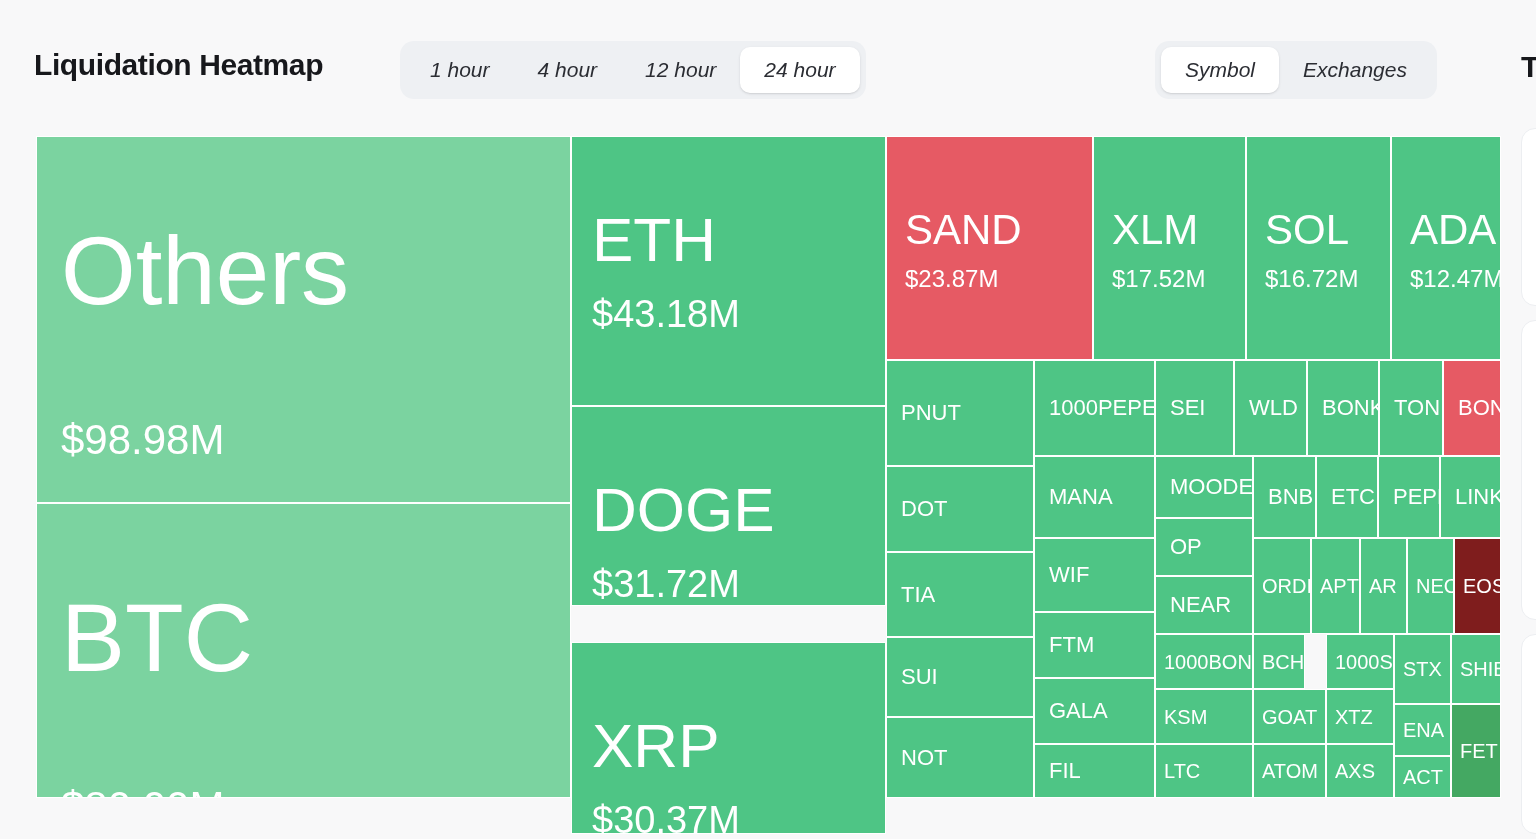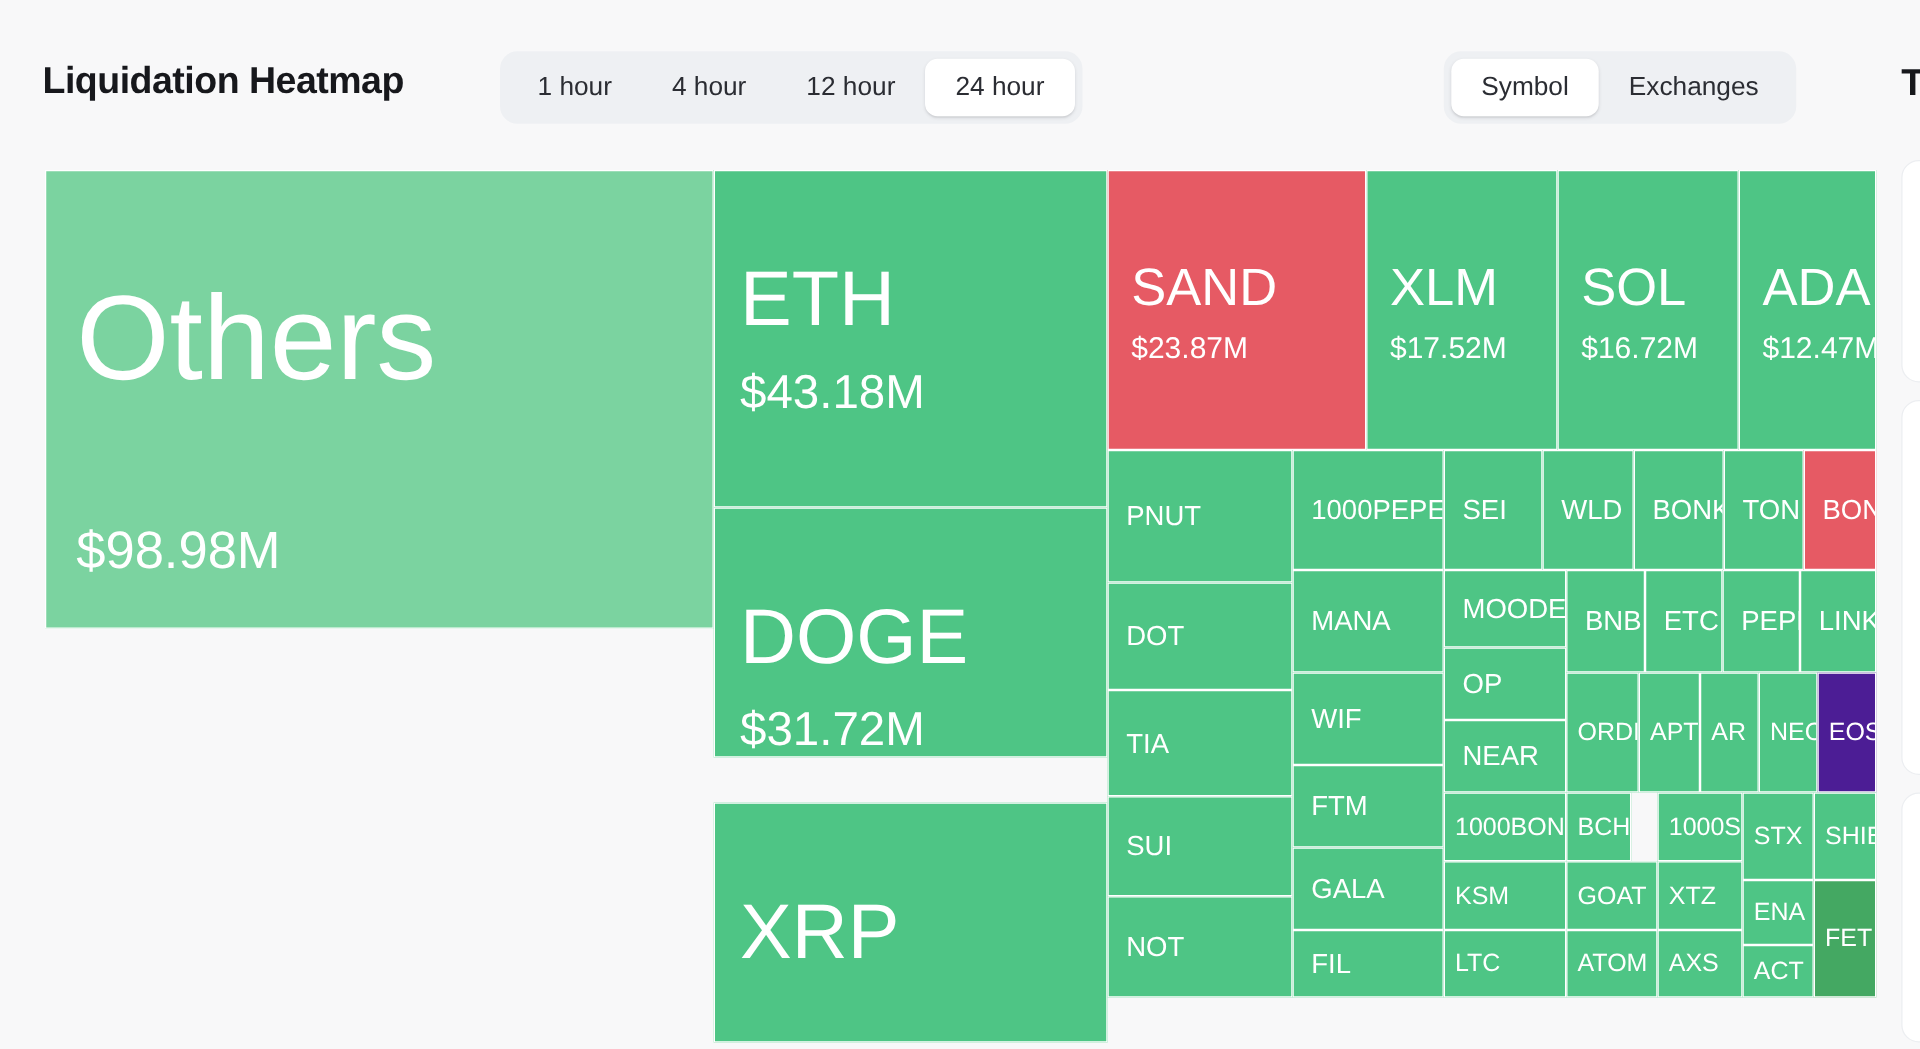--- a/index.html
+++ b/index.html
@@ -56,6 +56,7 @@
     display: flex;
     align-items: center;
     justify-content: center;
+    font-style: italic;
   }
   .seg-btn.active {
     background: #ffffff;

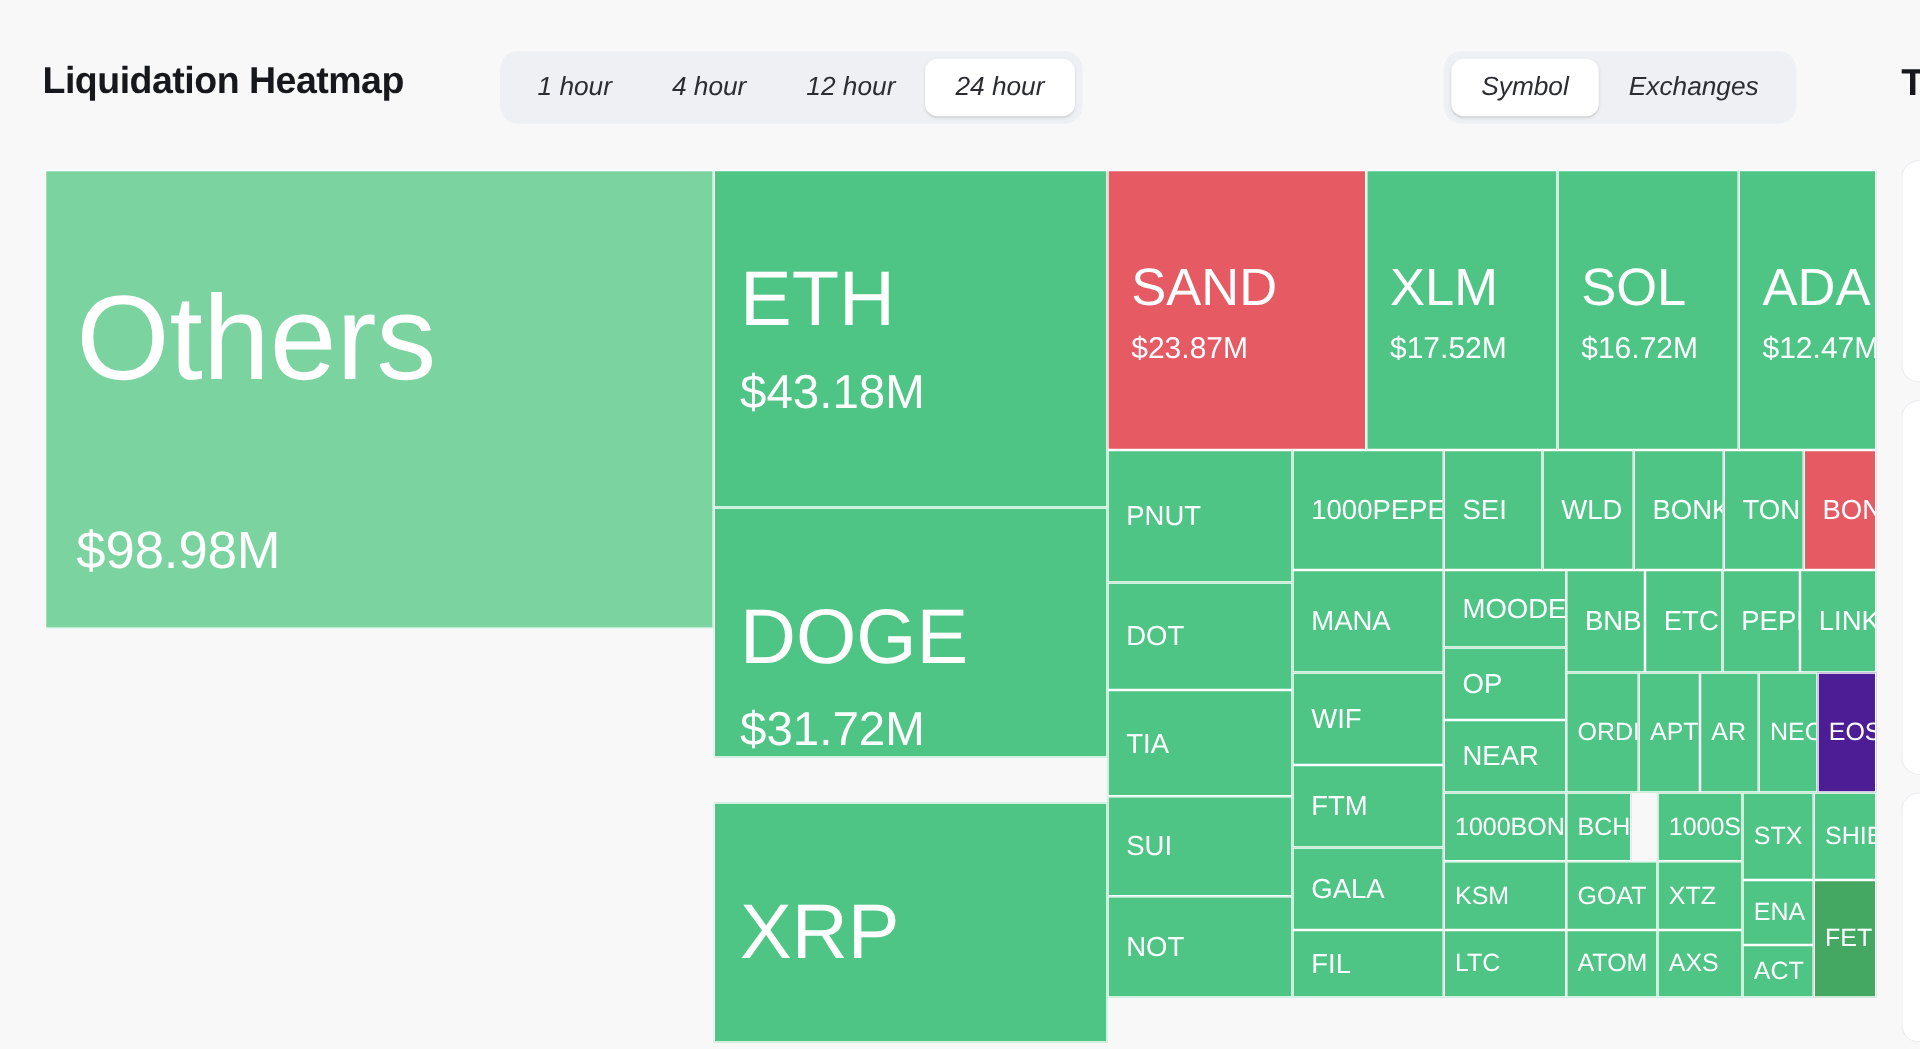--- a/index.html
+++ b/index.html
@@ -156,6 +156,10 @@
       <span class="tl-name">Others</span>
       <span class="tl-val">$98.98M</span>
     </div>
+    <div class="tile sz-xl" style="left: 0px; top: 367px; width: 535px; height: 295px; background: rgb(123, 211, 160);">
+      <span class="tl-name">BTC</span>
+      <span class="tl-val">$80.00M</span>
+    </div>
     <div class="tile sz-lg" style="left: 535px; top: 0px; width: 315px; height: 270px; background: rgb(78, 197, 133);">
       <span class="tl-name">ETH</span>
       <span class="tl-val">$43.18M</span>

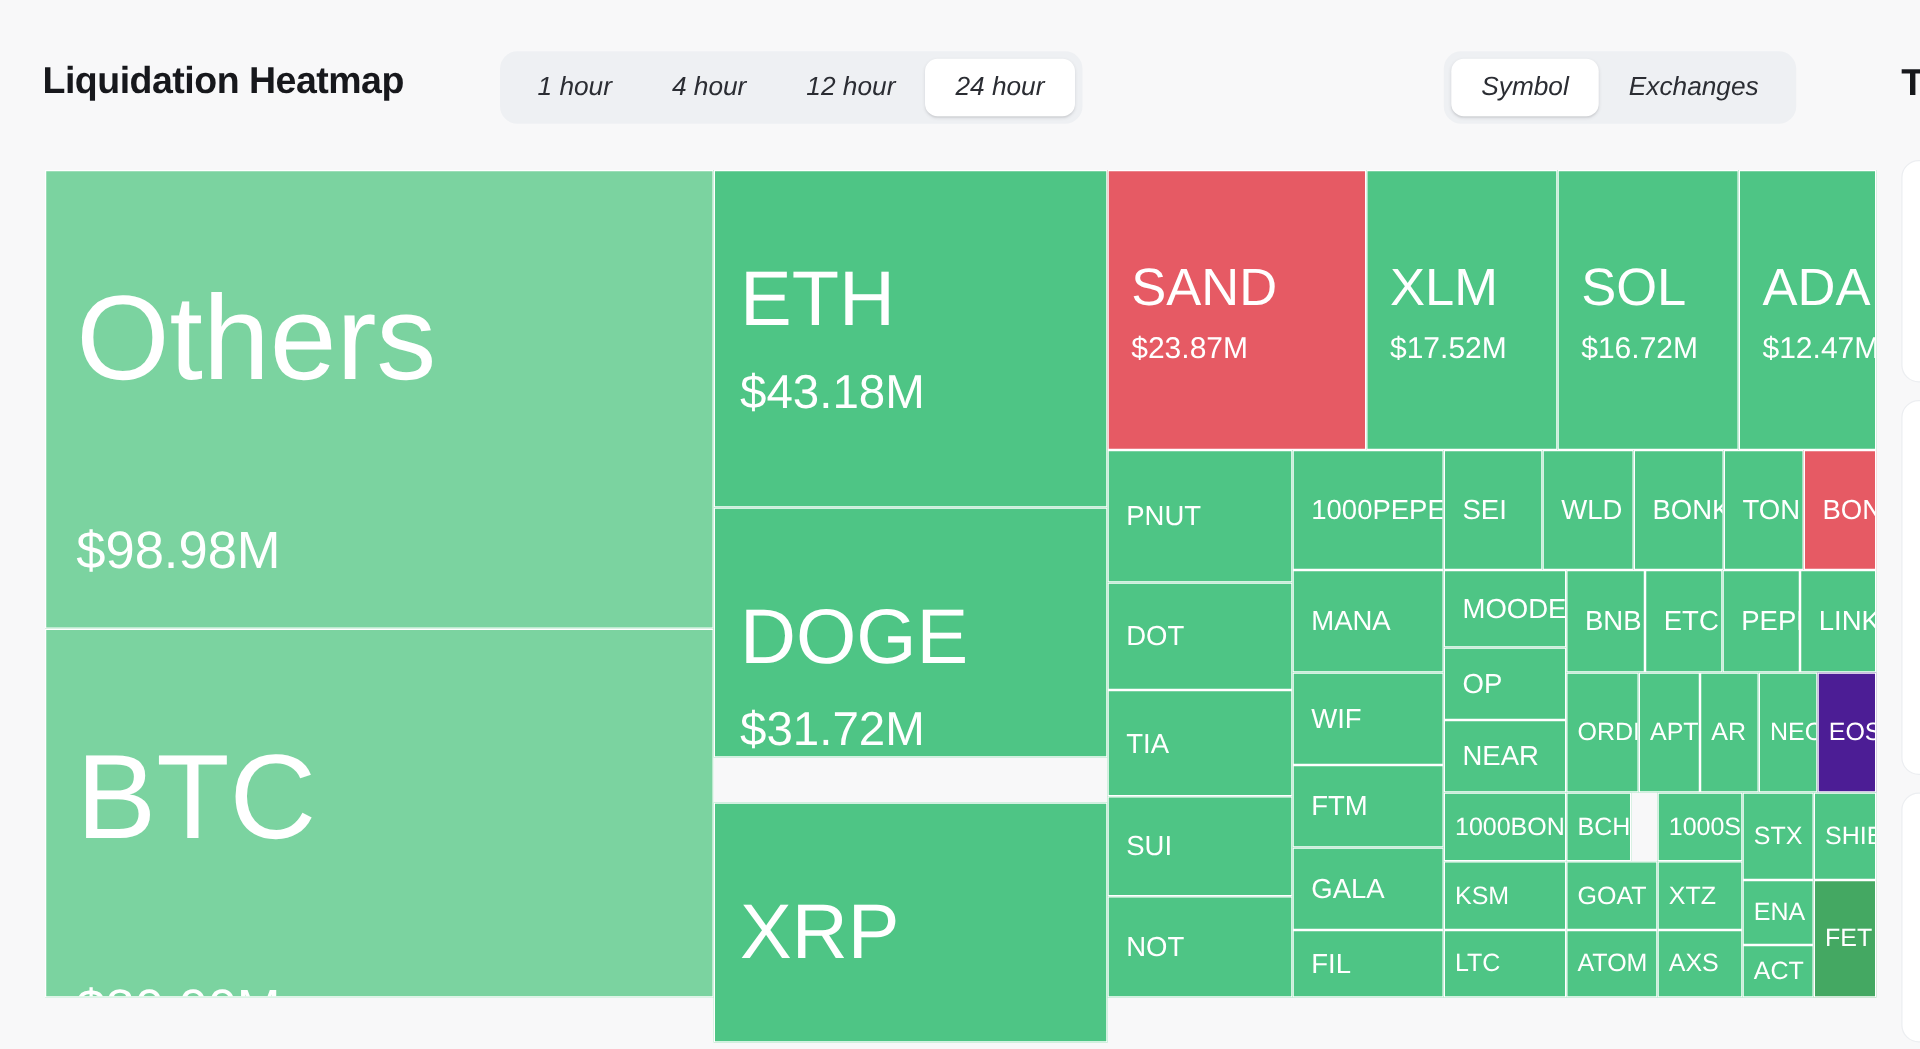--- a/index.html
+++ b/index.html
@@ -268,7 +268,7 @@
     <div class="tile sz-tn" style="left: 1371px; top: 402px; width: 47px; height: 96px; background: rgb(78, 197, 133);">
       <span class="tl-name">NEO</span>
     </div>
-    <div class="tile sz-tn" style="left: 1418px; top: 402px; width: 47px; height: 96px; background: #4c1d95;">
+    <div class="tile sz-tn" style="left: 1418px; top: 402px; width: 47px; height: 96px; background: #7f1d1d;">
       <span class="tl-name">EOS</span>
     </div>
     <div class="tile sz-tn" style="left: 1119px; top: 498px; width: 98px; height: 55px; background: rgb(78, 197, 133);">

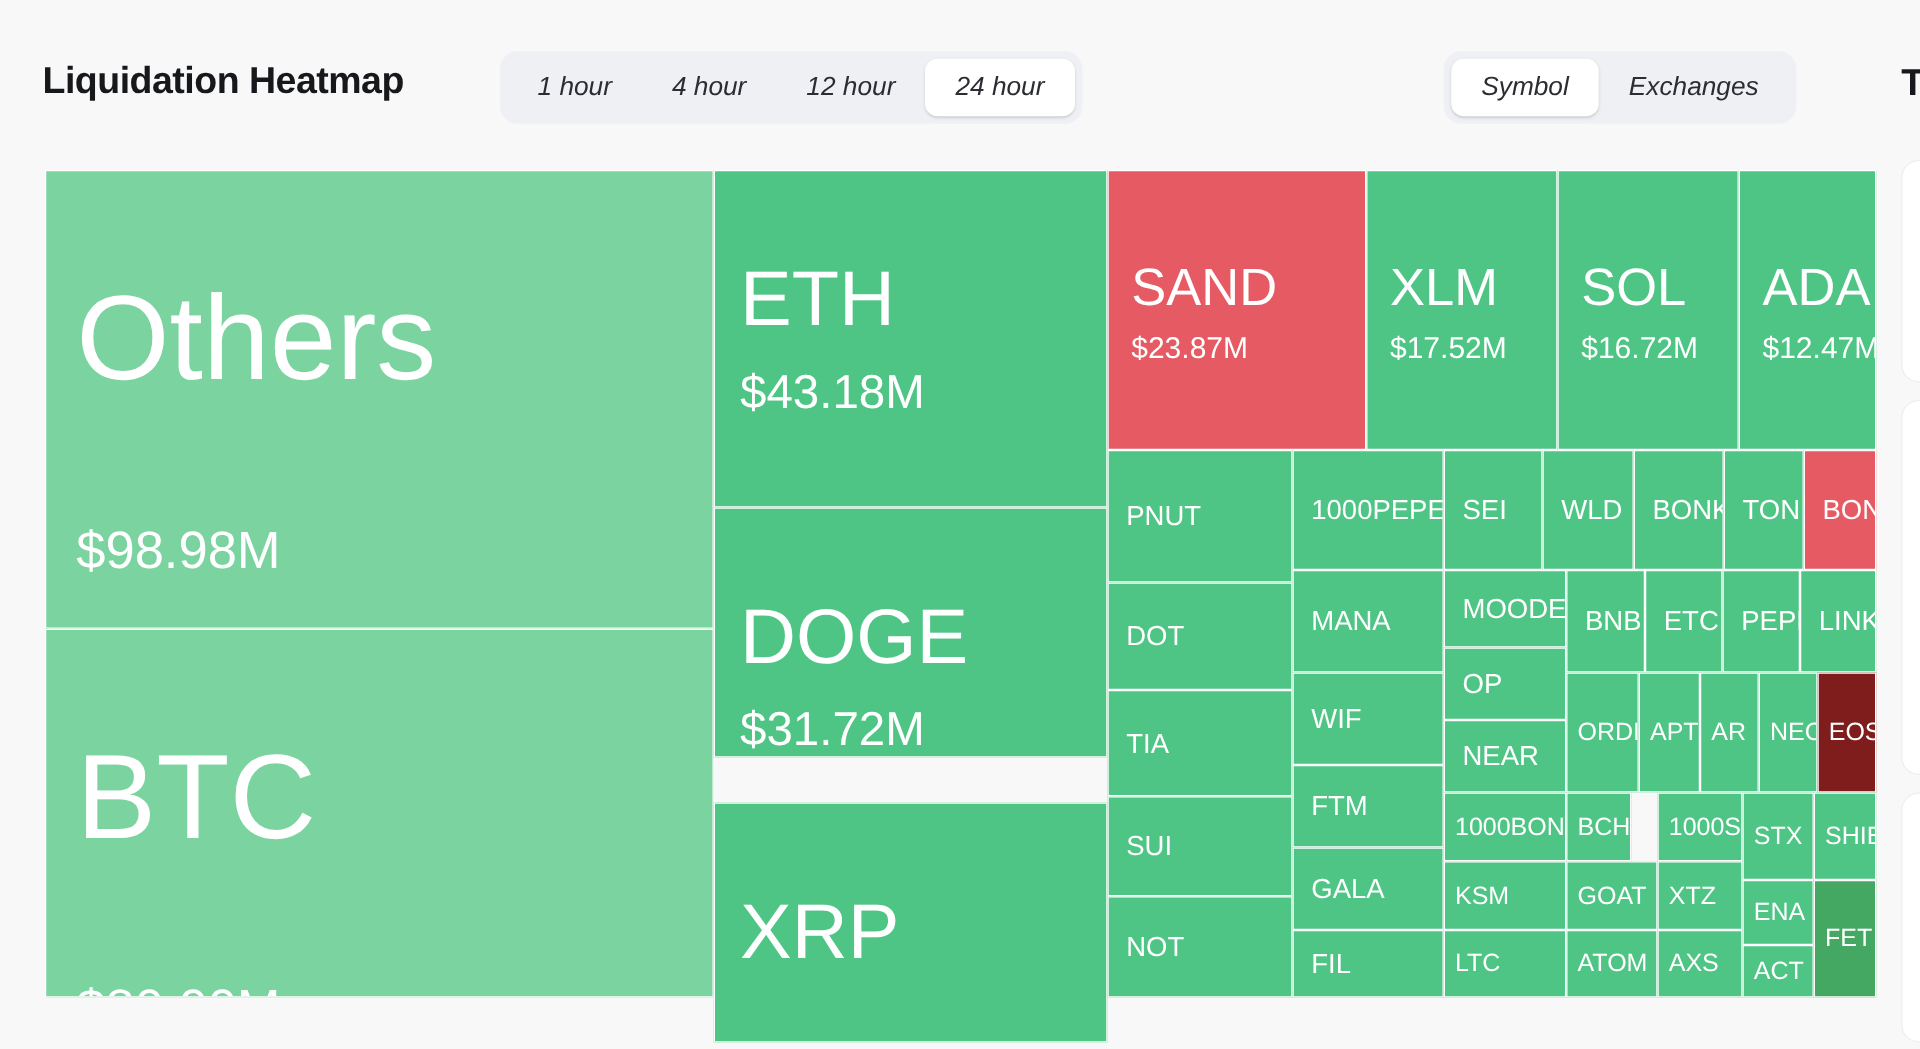--- a/index.html
+++ b/index.html
@@ -170,6 +170,7 @@
     </div>
     <div class="tile sz-lg" style="left: 535px; top: 470px; width: 315px; height: 192px; background: rgb(78, 197, 133); margin-top: 36px;">
       <span class="tl-name">XRP</span>
+      <span class="tl-val">$30.37M</span>
     </div>
     <div class="tile sz-md" style="left: 850px; top: 0px; width: 207px; height: 224px; background: rgb(230, 90, 100);">
       <span class="tl-name">SAND</span>

